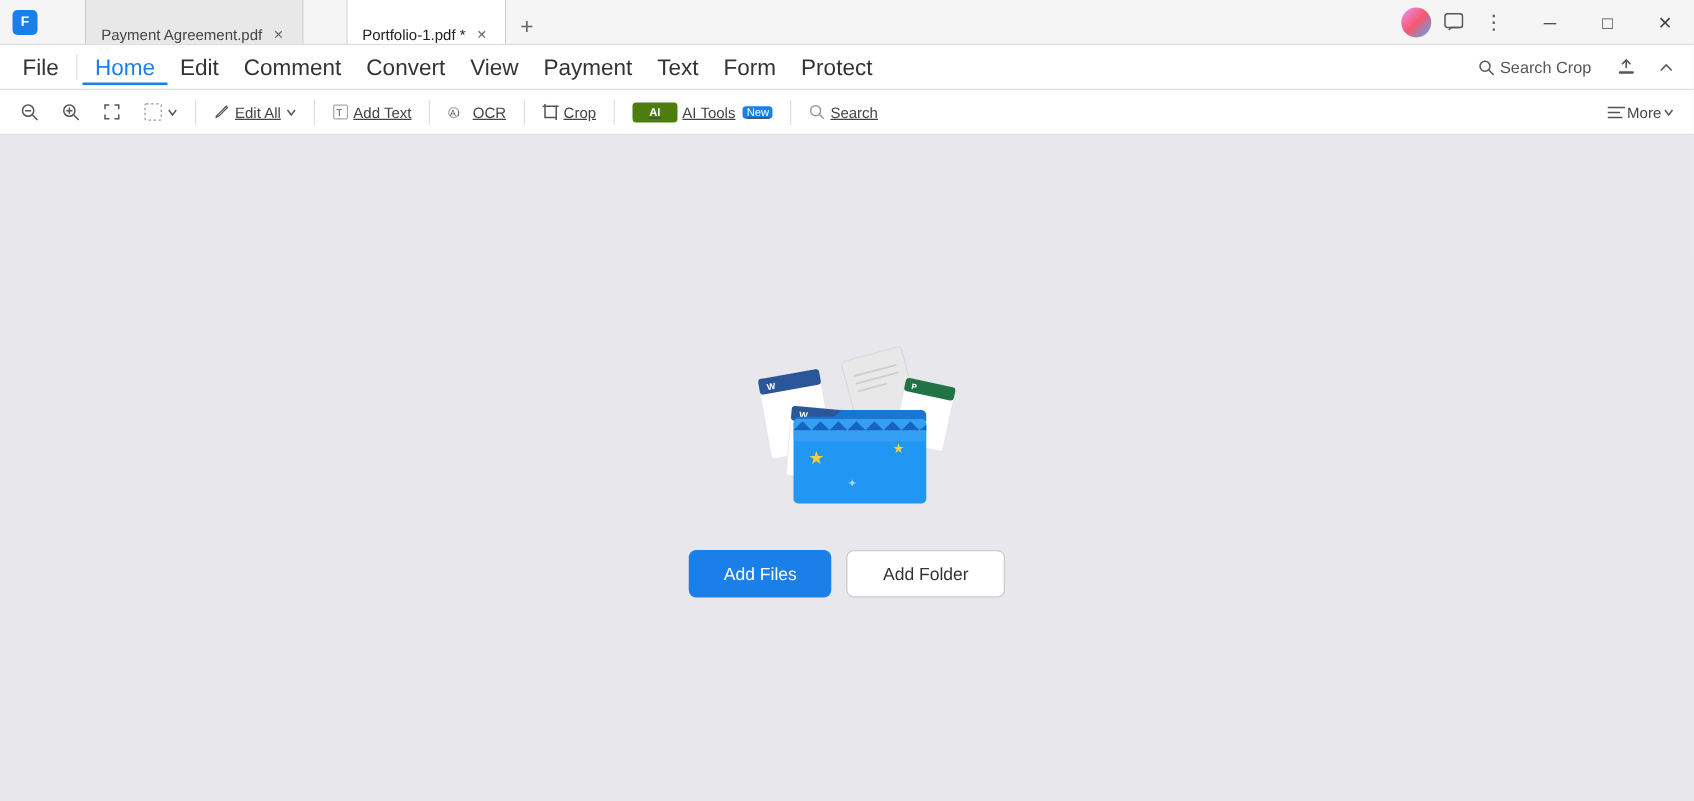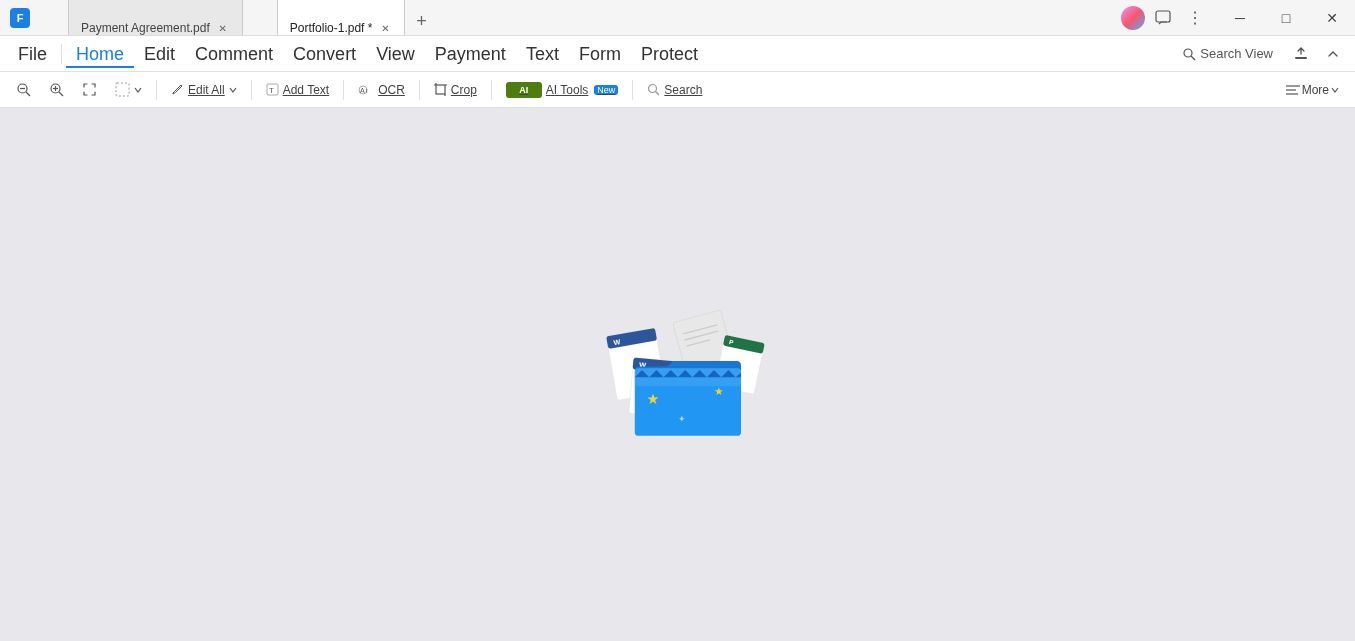--- a/index.html
+++ b/index.html
@@ -313,7 +313,7 @@
         <circle cx="6" cy="6" r="4" stroke="#555" stroke-width="1.2" fill="none"></circle>
         <line x1="9" y1="9" x2="13" y2="13" stroke="#555" stroke-width="1.2"></line>
       </svg>
-      <span>Search View</span>
+      <span>Search Crop</span>
     </div>
     <div class="upload-btn">
       <svg width="16" height="16" viewBox="0 0 16 16">

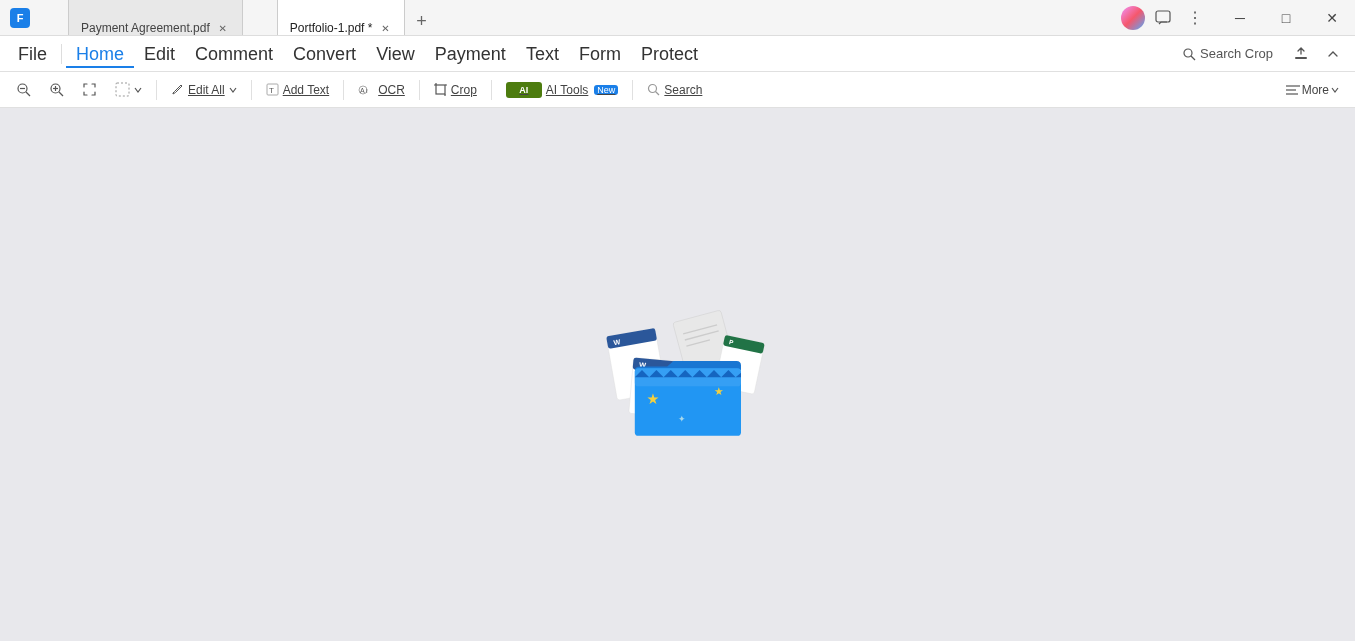--- a/index.html
+++ b/index.html
@@ -467,6 +467,10 @@
     <text x="100" y="130" font-size="10" fill="#a8d8ea">✦</text>
   </svg>
 
+  <div class="action-buttons">
+    <button class="btn-add-files">Add Files</button>
+    <button class="btn-add-folder">Add Folder</button>
+  </div>
 </div>
 
 </body></html>

